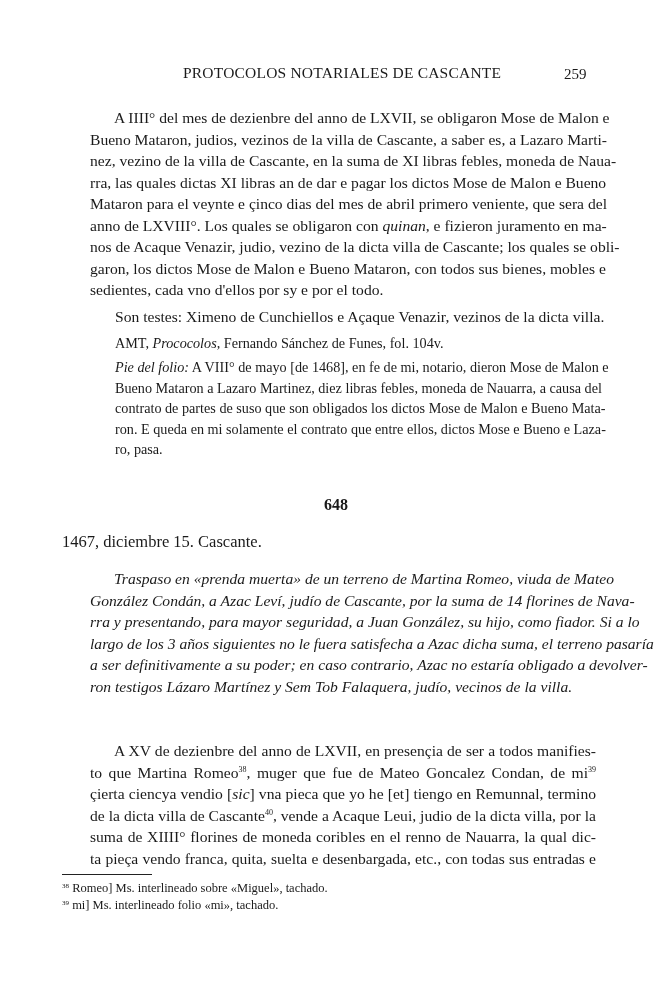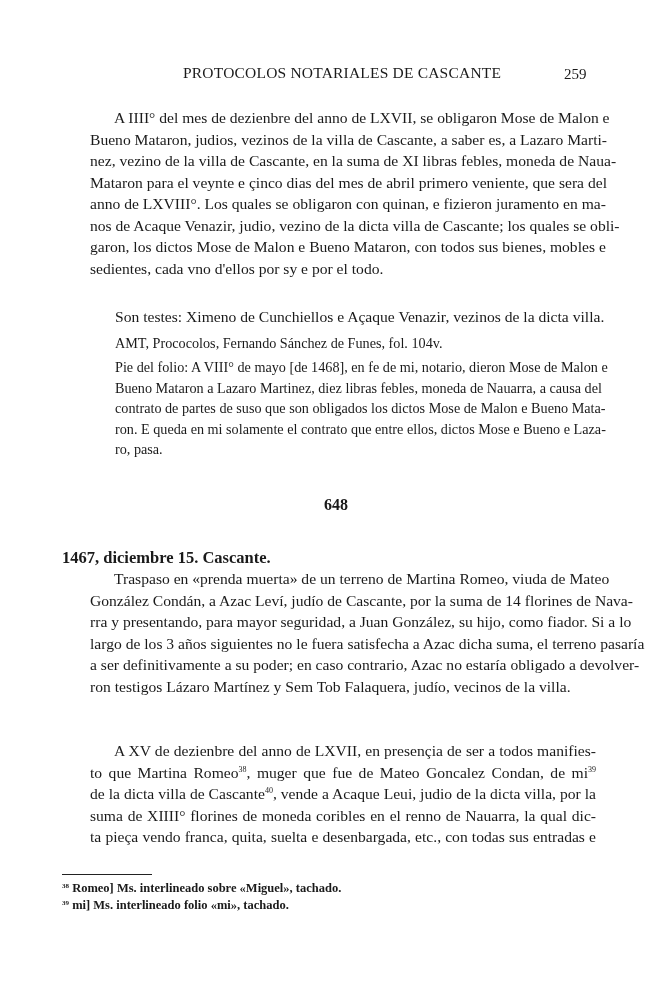--- a/index.html
+++ b/index.html
@@ -52,6 +52,7 @@
   <span class="line indent">A IIII° del mes de dezienbre del anno de LXVII, se obligaron Mose de Malon e</span>
   <span class="line">Bueno Mataron, judios, vezinos de la villa de Cascante, a saber es, a Lazaro Marti-</span>
   <span class="line">nez, vezino de la villa de Cascante, en la suma de XI libras febles, moneda de Naua-</span>
+  <span class="line">rra, las quales dictas XI libras an de dar e pagar los dictos Mose de Malon e Bueno</span>
   <span class="line">Mataron para el veynte e çinco dias del mes de abril primero veniente, que sera del</span>
   <span class="line" id="line-quinan"><span>anno de LXVIII°. Los quales se obligaron con </span><span class="it">quinan</span><span>, e fizieron juramento en ma-</span></span>
   <span class="line">nos de Acaque Venazir, judio, vezino de la dicta villa de Cascante; los quales se obli-</span>

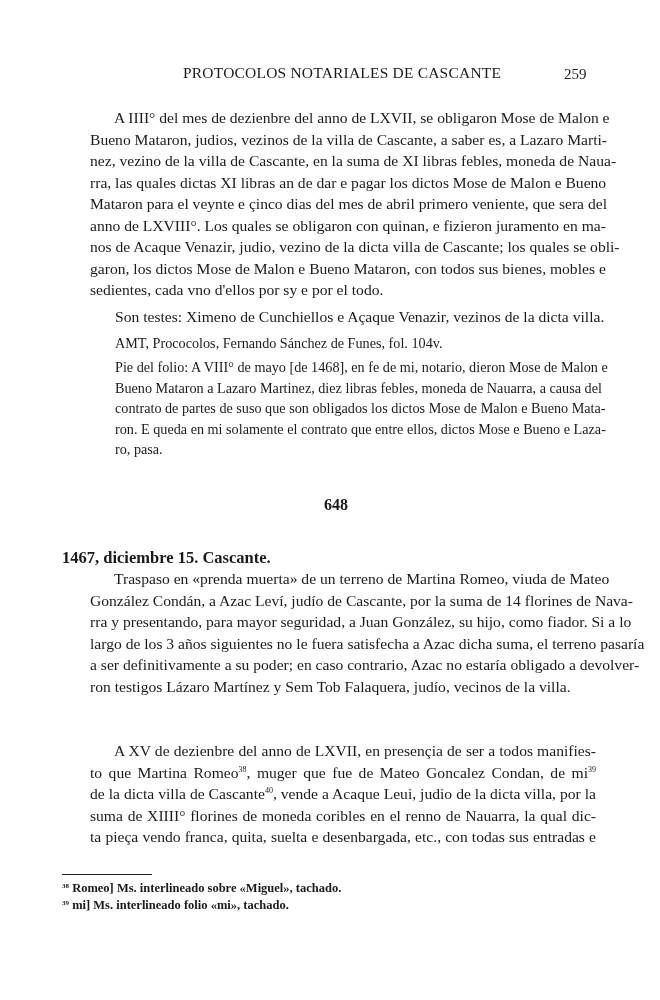--- a/index.html
+++ b/index.html
@@ -32,7 +32,7 @@
   .doc-date {
     position: absolute; top: 532px; left: 62px; font-weight: bold; font-size: 16.5px; margin-top: 16px;
   }
-  .it { }
+  .it { font-style: italic; }
   sup { font-size: 8px; vertical-align: 6px; line-height: 0; }
   .fn-rule {
     position: absolute; top: 874px; left: 62px; width: 90px; height: 0;

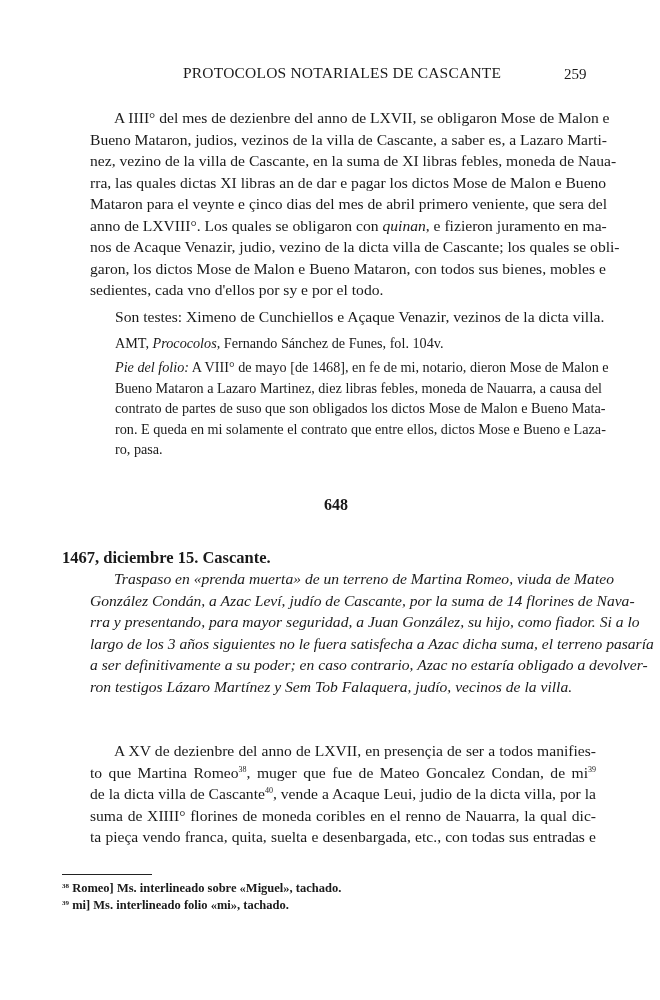--- a/index.html
+++ b/index.html
@@ -30,7 +30,7 @@
     font-weight: bold; font-size: 16px; margin-left: 6px;
   }
   .doc-date {
-    position: absolute; top: 532px; left: 62px; font-weight: bold; font-size: 16.5px; margin-top: 16px;
+    position: absolute; top: 532px; left: 62px; font-weight: normal; font-size: 16.5px;
   }
   .it { font-style: italic; }
   sup { font-size: 8px; vertical-align: 6px; line-height: 0; }

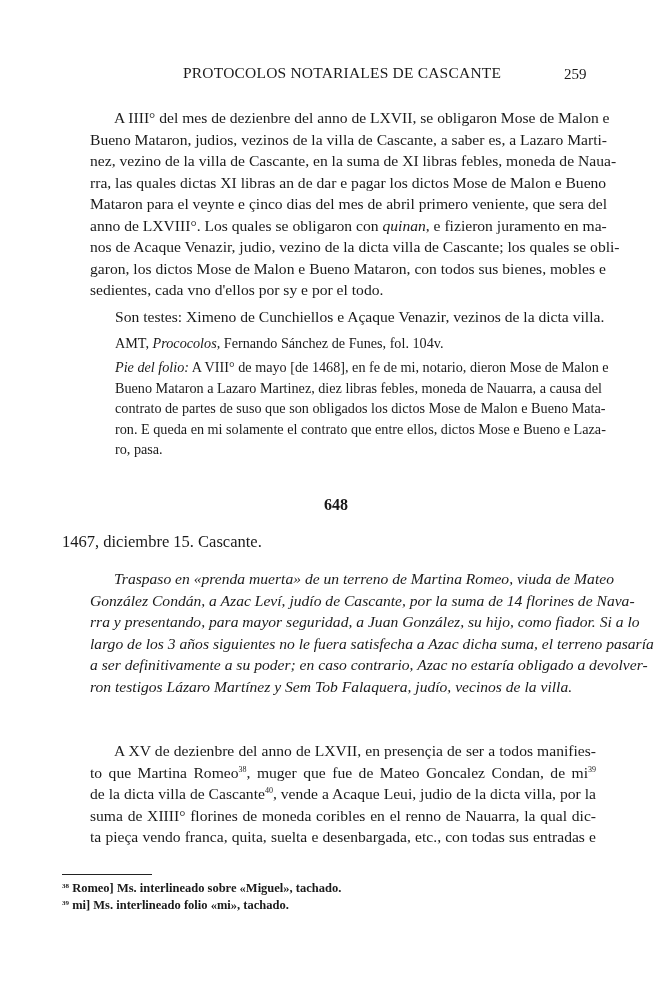--- a/index.html
+++ b/index.html
@@ -91,6 +91,7 @@
 <div class="para" style="top:740px;">
   <span class="line indent">A XV de dezienbre del anno de LXVII, en presençia de ser a todos manifies-</span>
   <span class="line"><span>to que Martina Romeo</span><sup>38</sup><span>, muger que fue de Mateo Goncalez Condan, de mi</span><sup>39</sup></span>
+  <span class="line"><span>çierta ciencya vendio [</span><span class="it">sic</span><span>] vna pieca que yo he [et] tiengo en Remunnal, termino</span></span>
   <span class="line"><span>de la dicta villa de Cascante</span><sup>40</sup><span>, vende a Acaque Leui, judio de la dicta villa, por la</span></span>
   <span class="line">suma de XIIII° florines de moneda coribles en el renno de Nauarra, la qual dic-</span>
   <span class="line">ta pieça vendo franca, quita, suelta e desenbargada, etc., con todas sus entradas e</span>

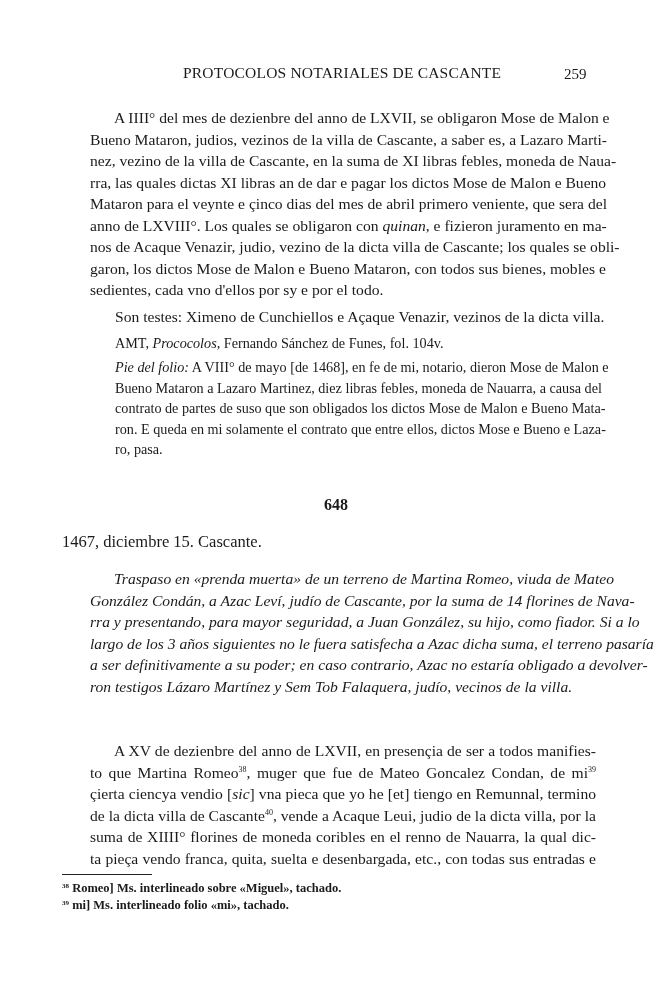--- a/index.html
+++ b/index.html
@@ -39,7 +39,7 @@
     border-top: 1px solid #222;
   }
   .footnotes { position: absolute; top: 880px; left: 62px; }
-  .fn { font-size: 12.5px; height: 17px; line-height: 17px; white-space: nowrap; font-weight: bold; }
+  .fn { font-size: 12.5px; height: 17px; line-height: 17px; white-space: nowrap; }
   .fn sup { font-size: 7px; vertical-align: 4px; }
 </style>
 </head>

